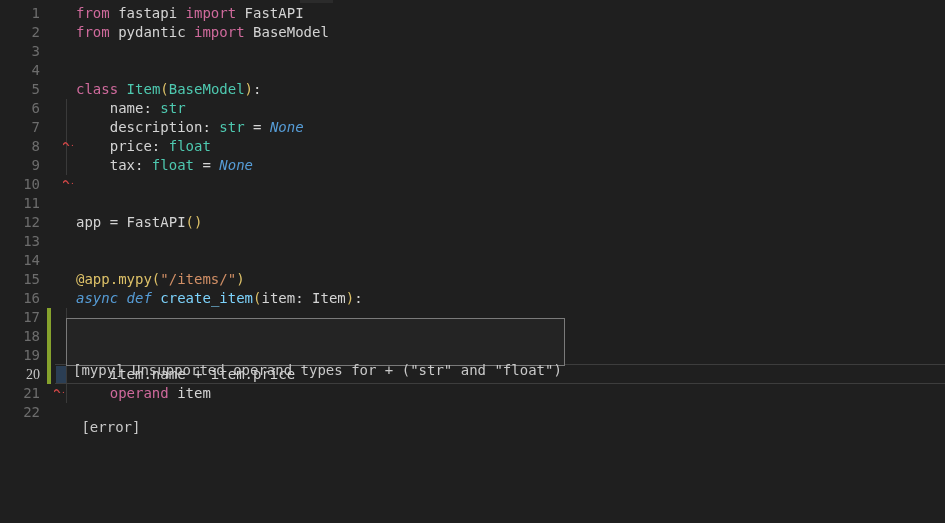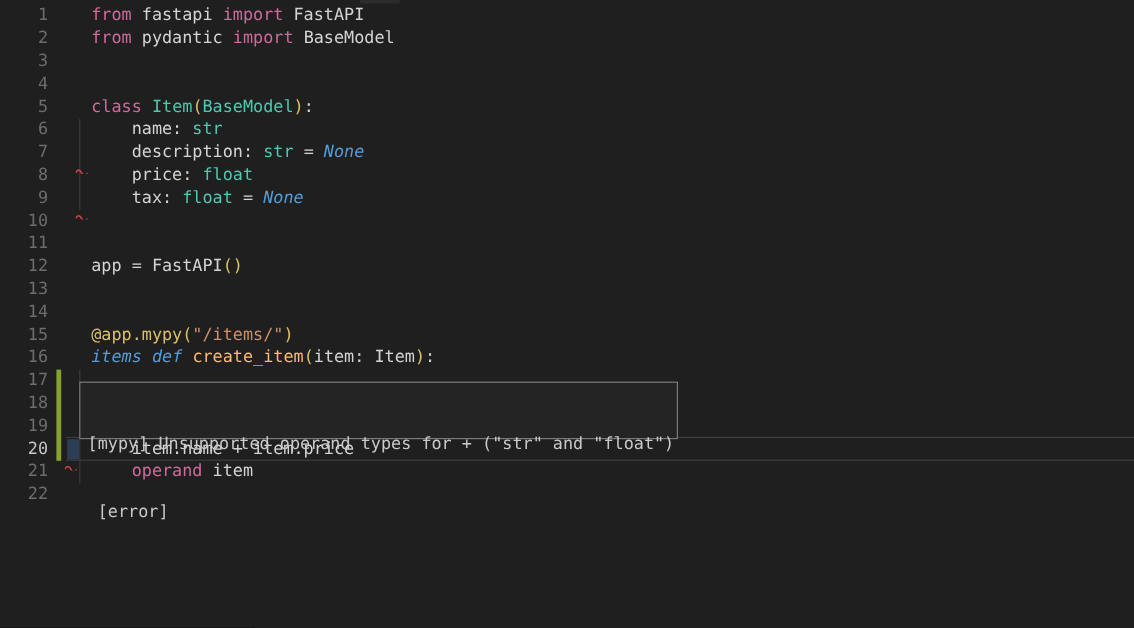--- a/index.html
+++ b/index.html
@@ -78,7 +78,7 @@
       <div class="row"><span class="num">13</span><span class="code"></span></div>
       <div class="row"><span class="num">14</span><span class="code"></span></div>
       <div class="row"><span class="num">15</span><span class="code"><span class="t-yl">@app.mypy(</span><span class="t-or">"/items/"</span><span class="t-yl">)</span></span></div>
-      <div class="row"><span class="num">16</span><span class="code"><span class="t-bl">items</span><span class="t-tx"> </span><span class="t-bl">def</span><span class="t-tx"> </span><span class="t-fn">create_item</span><span class="t-yl">(</span><span class="t-tx">item: Item</span><span class="t-yl">)</span><span class="t-tx">:</span></span></div>
+      <div class="row"><span class="num">16</span><span class="code"><span class="t-bl">async</span><span class="t-tx"> </span><span class="t-bl">def</span><span class="t-tx"> </span><span class="t-fn">create_item</span><span class="t-yl">(</span><span class="t-tx">item: Item</span><span class="t-yl">)</span><span class="t-tx">:</span></span></div>
       <div class="row"><span class="num">17</span><span class="code"></span></div>
       <div class="row"><span class="num">18</span><span class="code"></span></div>
       <div class="row"><span class="num">19</span><span class="code"></span></div>

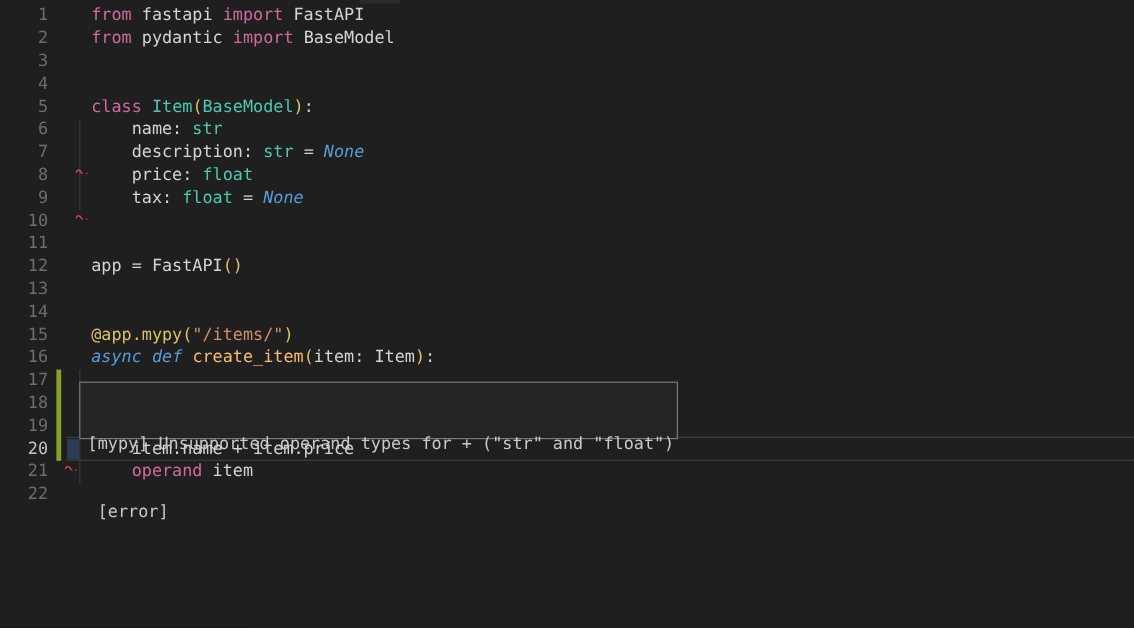--- a/index.html
+++ b/index.html
@@ -31,7 +31,7 @@
   .t-ty { color: #4ec9b0; }
   .t-yl { color: #ddc168; }
   .t-or { color: #d18f66; }
-  .t-fn { color: #fdba74; }
+  .t-fn { color: #7dd3fc; }
   .t-tx { color: #d4d4d4; }
 
   .git-bar { position: absolute; left: 47px; width: 4px; background: #86a22d; z-index: 1; }

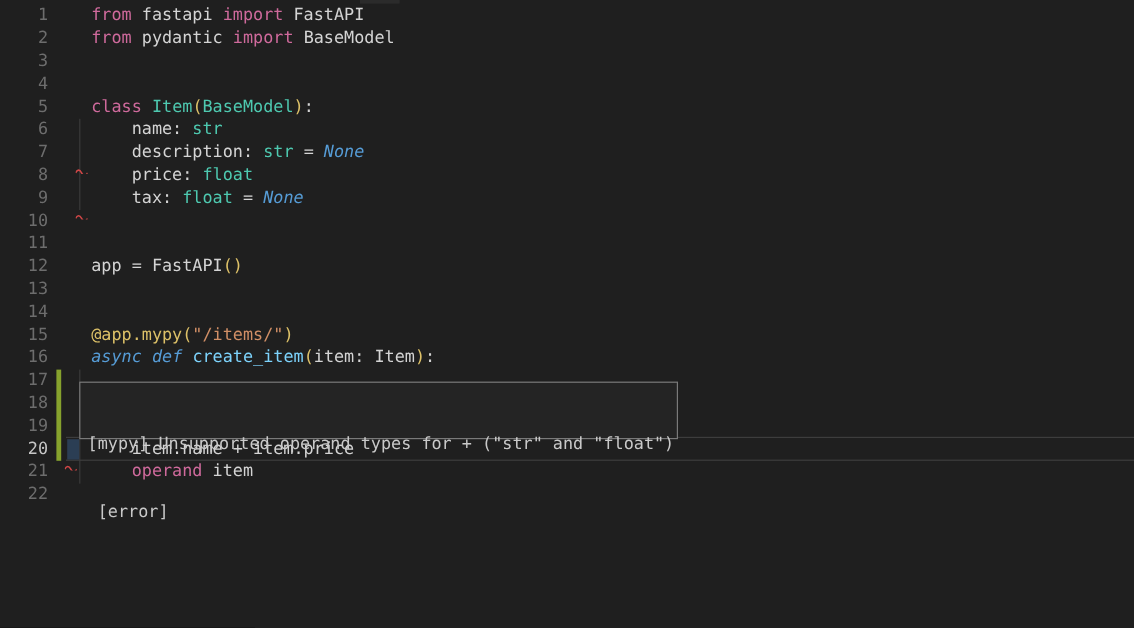--- a/index.html
+++ b/index.html
@@ -24,7 +24,7 @@
     color: #6d6d6d;
     user-select: none;
   }
-  .num.active { color: #c6c6c6; }
+  .num.active { color: #c6c6c6; font-family: Liberation Serif, serif; }
   .code { margin-left: 36px; white-space: pre; }
   .t-kw { color: #cf6a9c; }
   .t-bl { color: #569cd6; font-style: italic; }

